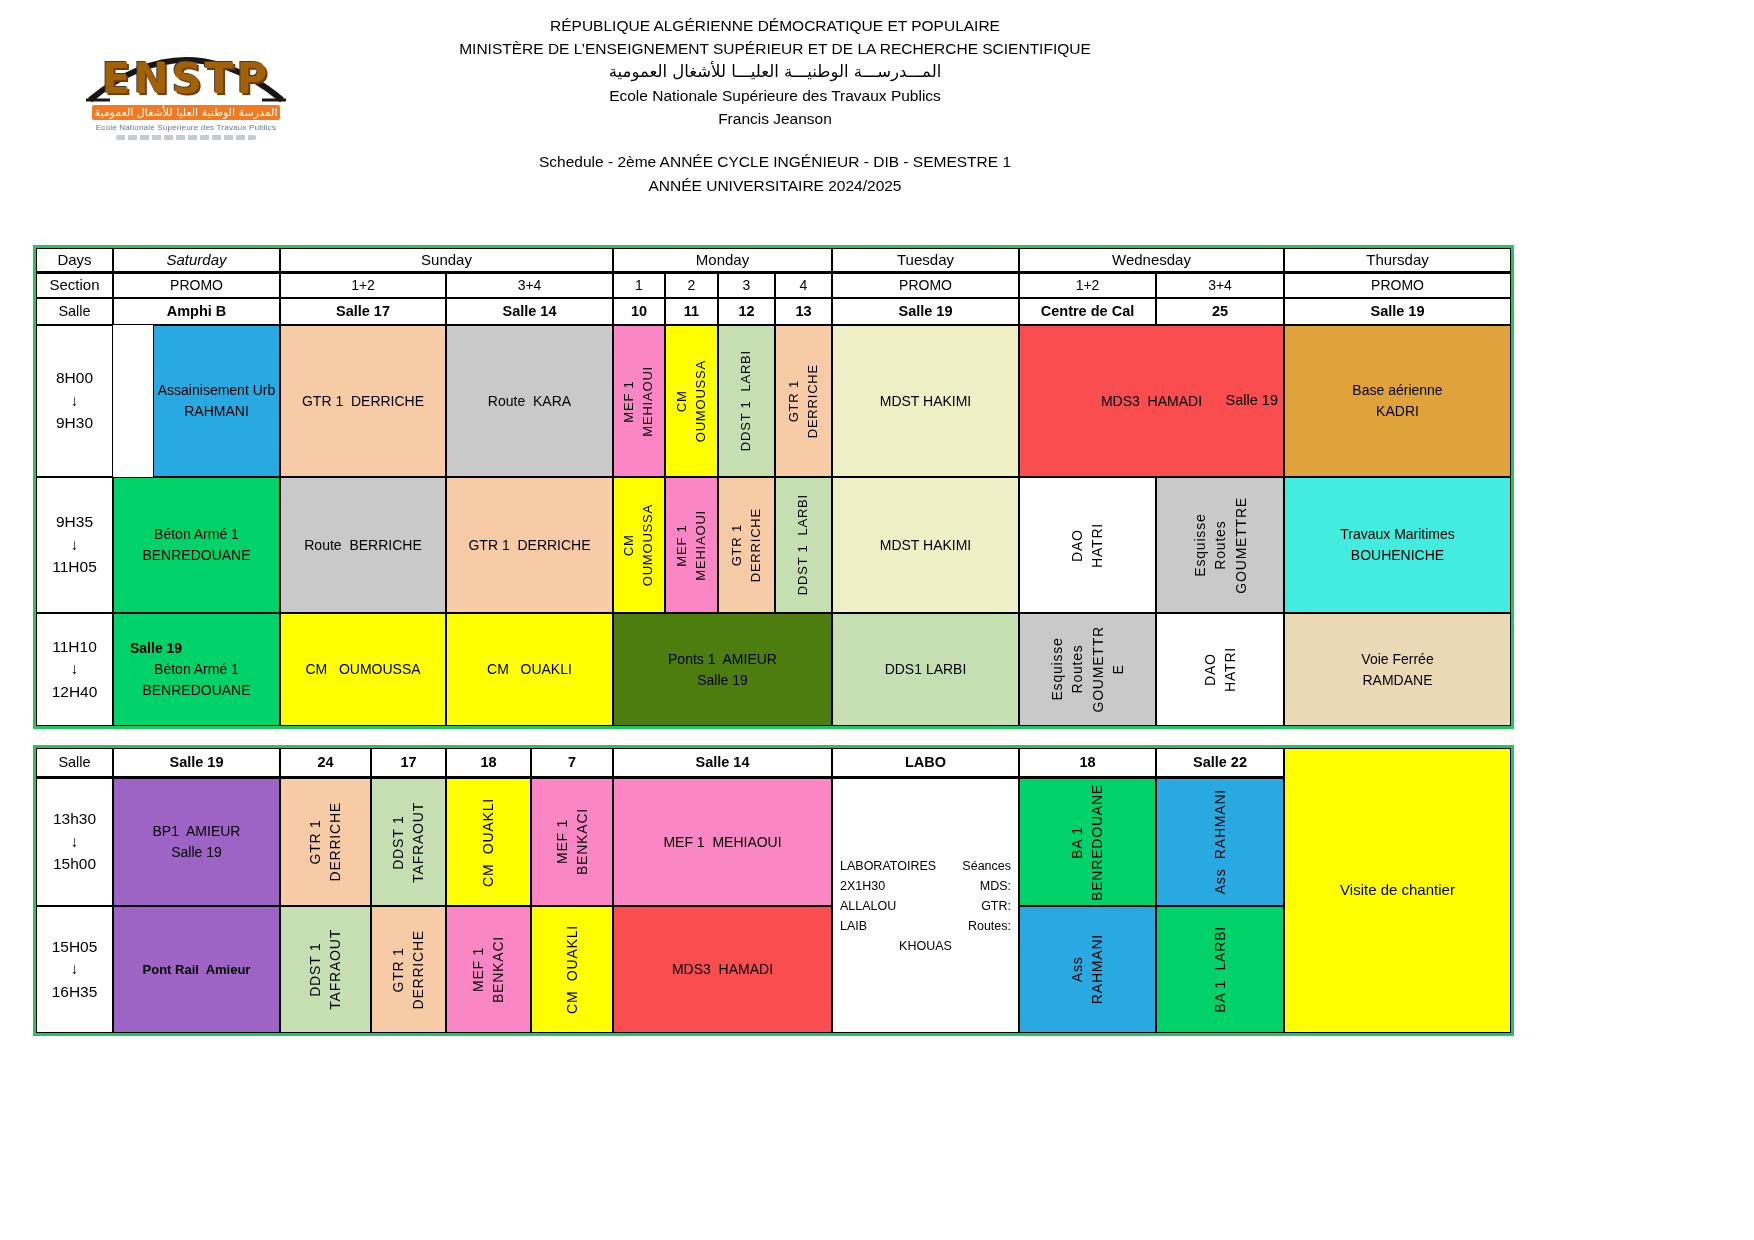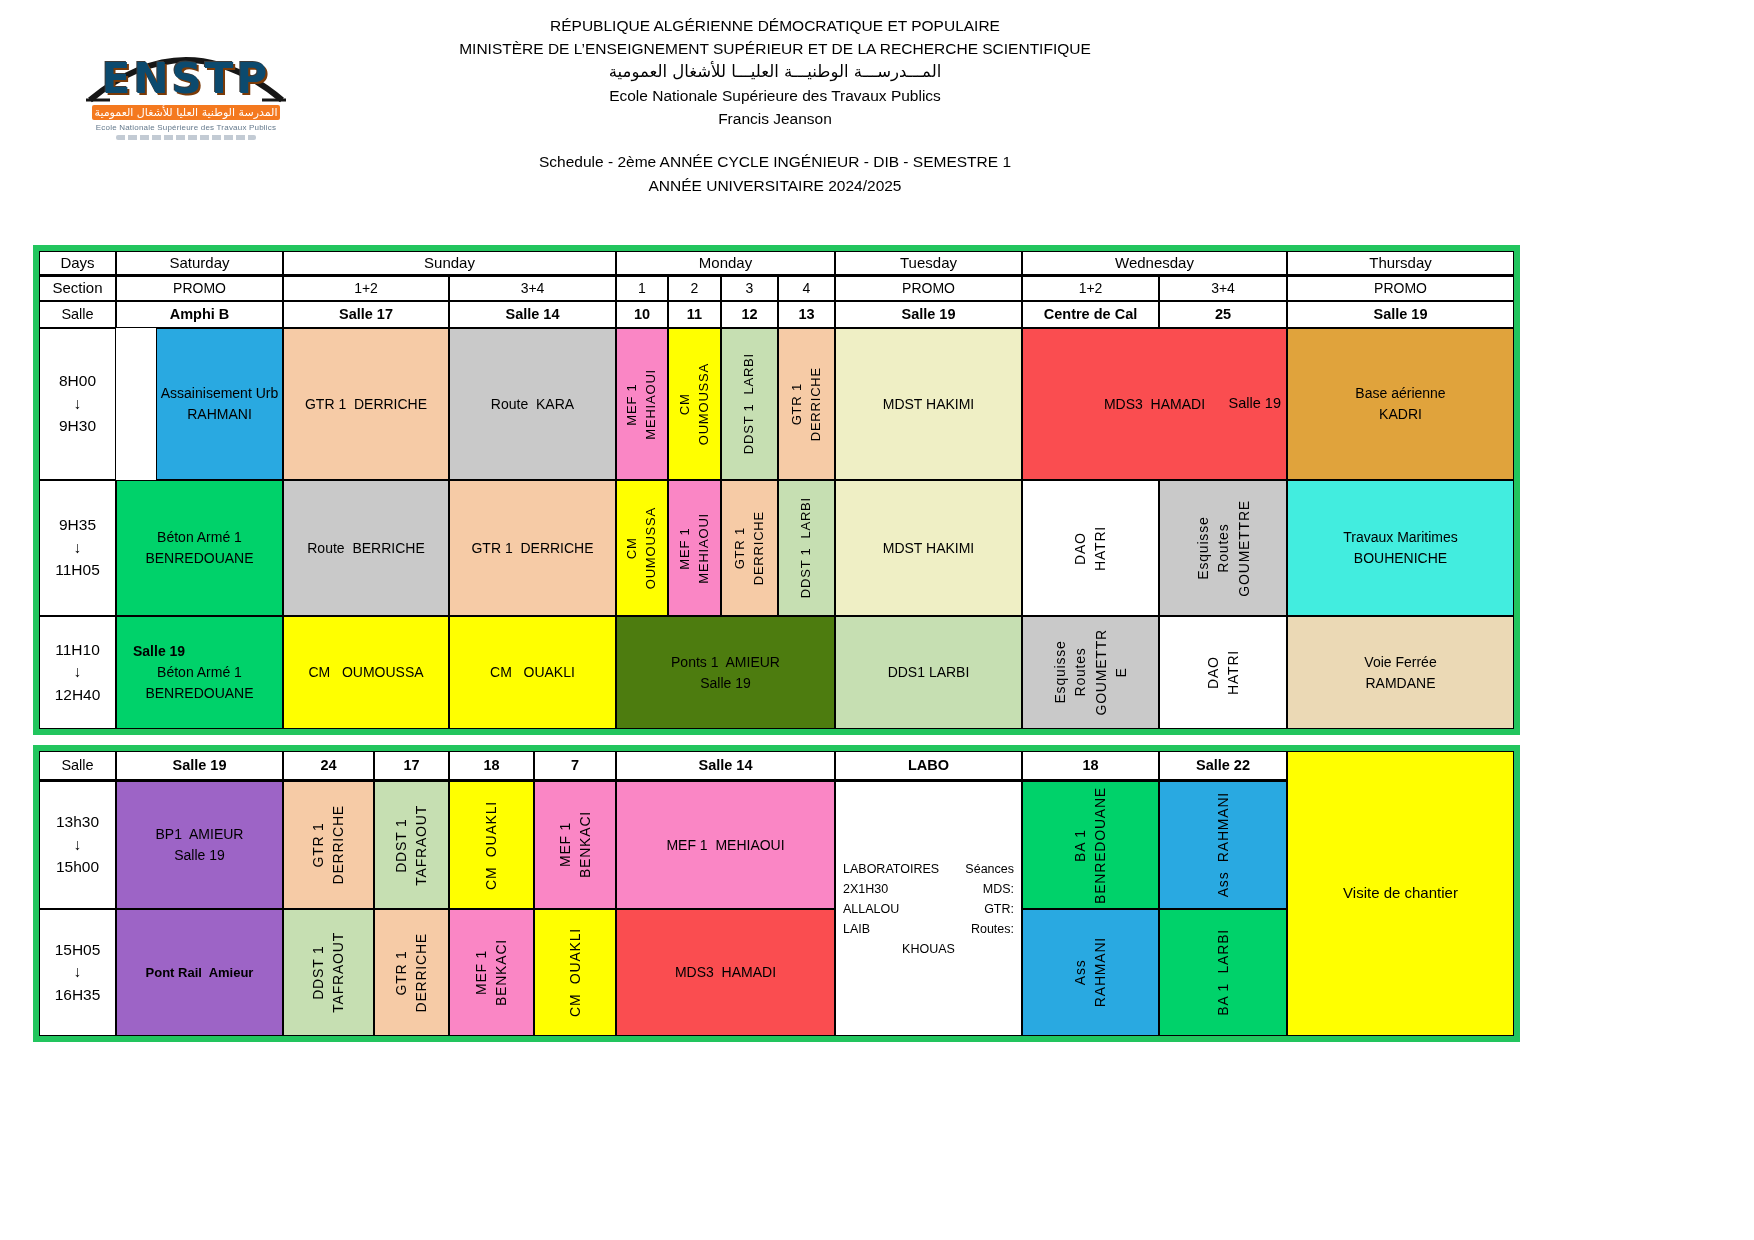--- a/index.html
+++ b/index.html
@@ -16,7 +16,7 @@
   .logo svg { position:absolute; left:0; top:0; }
   .logo-word {
     position:absolute; top:20px; left:0; width:100%; text-align:center;
-    font-size:42px; font-weight:bold; letter-spacing:3px; color:#0c4a6e;
+    font-size:42px; font-weight:bold; letter-spacing:3px; color:#a16207;
     text-shadow: 2px 2px 0 #7a3a08, -1px -1px 0 #3a3a3a;
     font-family:"DejaVu Sans",sans-serif; line-height:46px;
   }

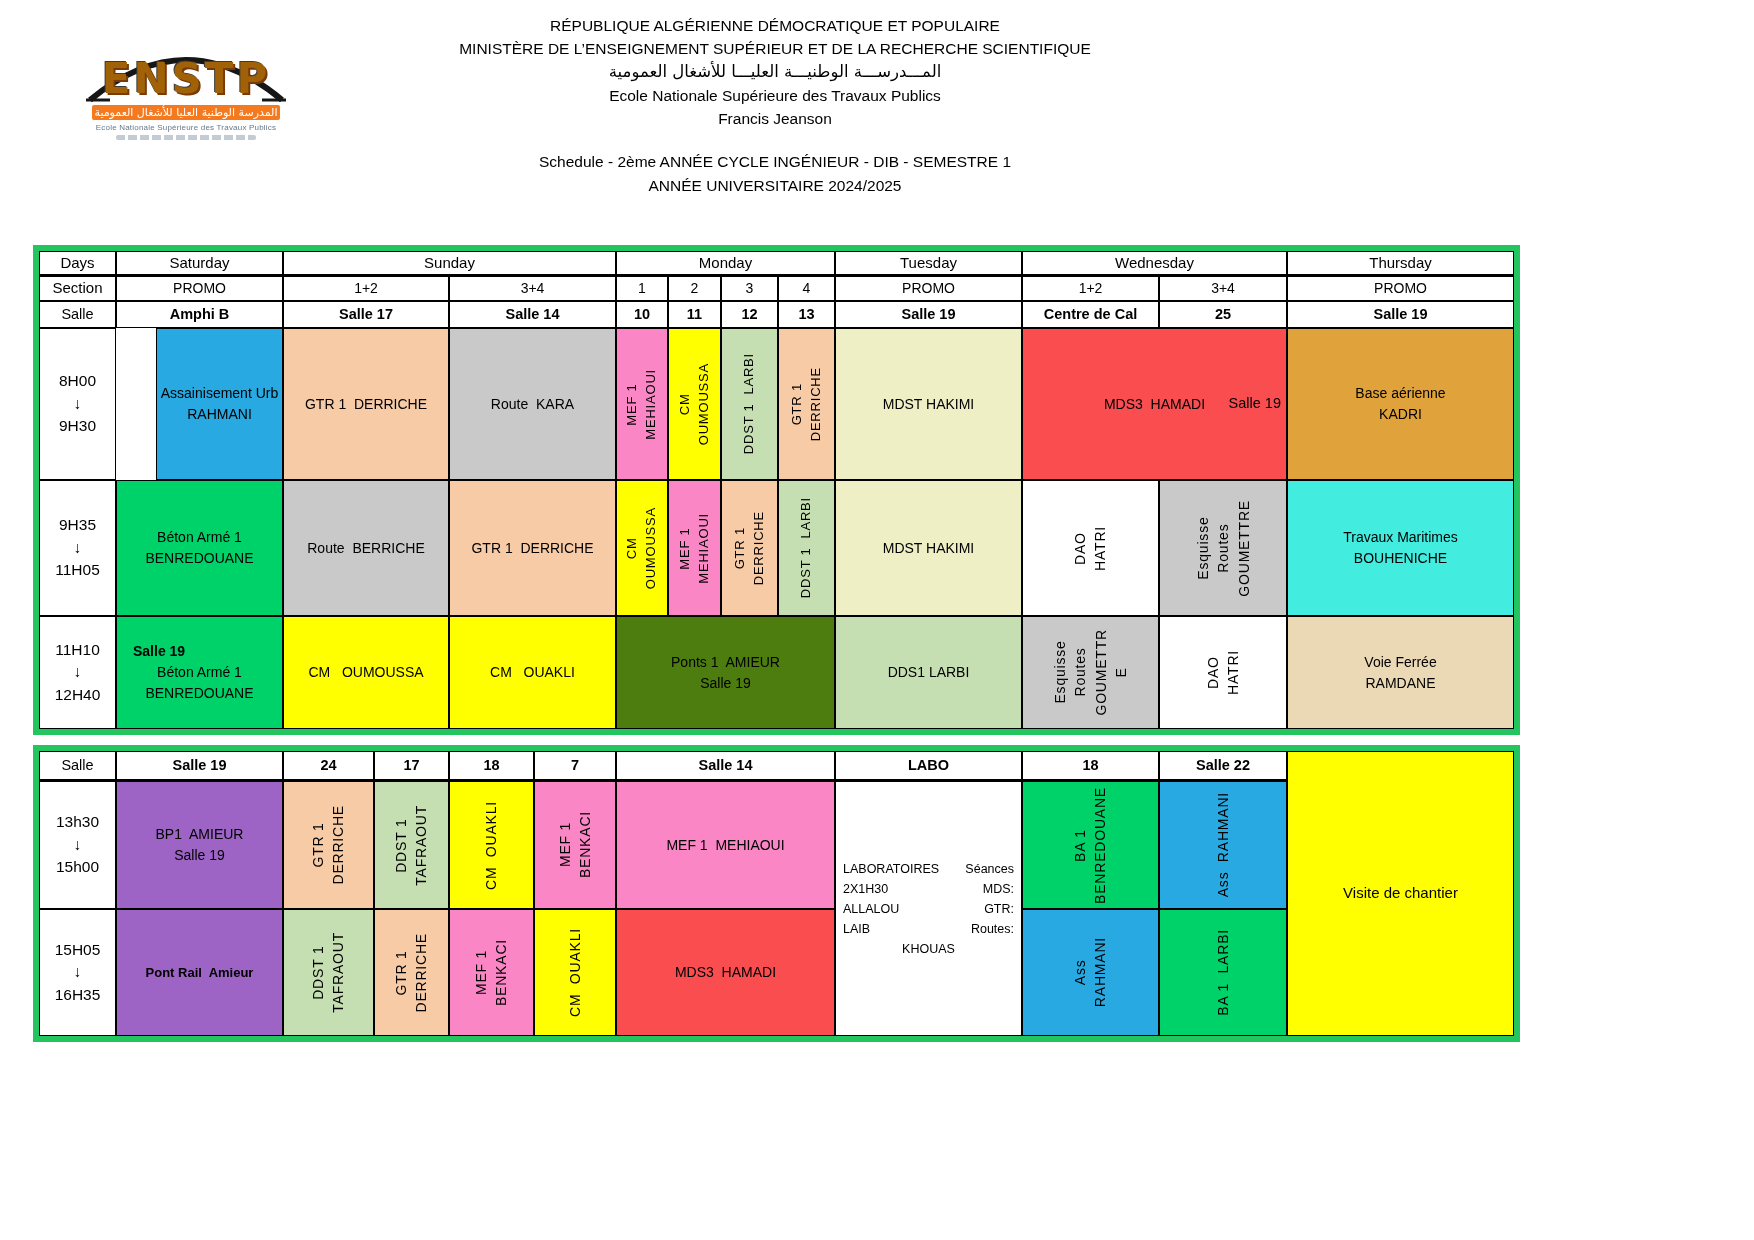--- a/index.html
+++ b/index.html
@@ -40,7 +40,7 @@
   .title-block .tl { font-size:15.5px; line-height:24px; }
 
   
-  .grid { position:absolute; display:grid; border:6px solid #22c55e; background:#fff; }
+  .grid { position:absolute; display:grid; border:3px solid #22c55e; background:#fff; }
   .cell {
     border:1px solid #000; position:relative; overflow:hidden;
     display:flex; flex-direction:column; align-items:center; justify-content:center;

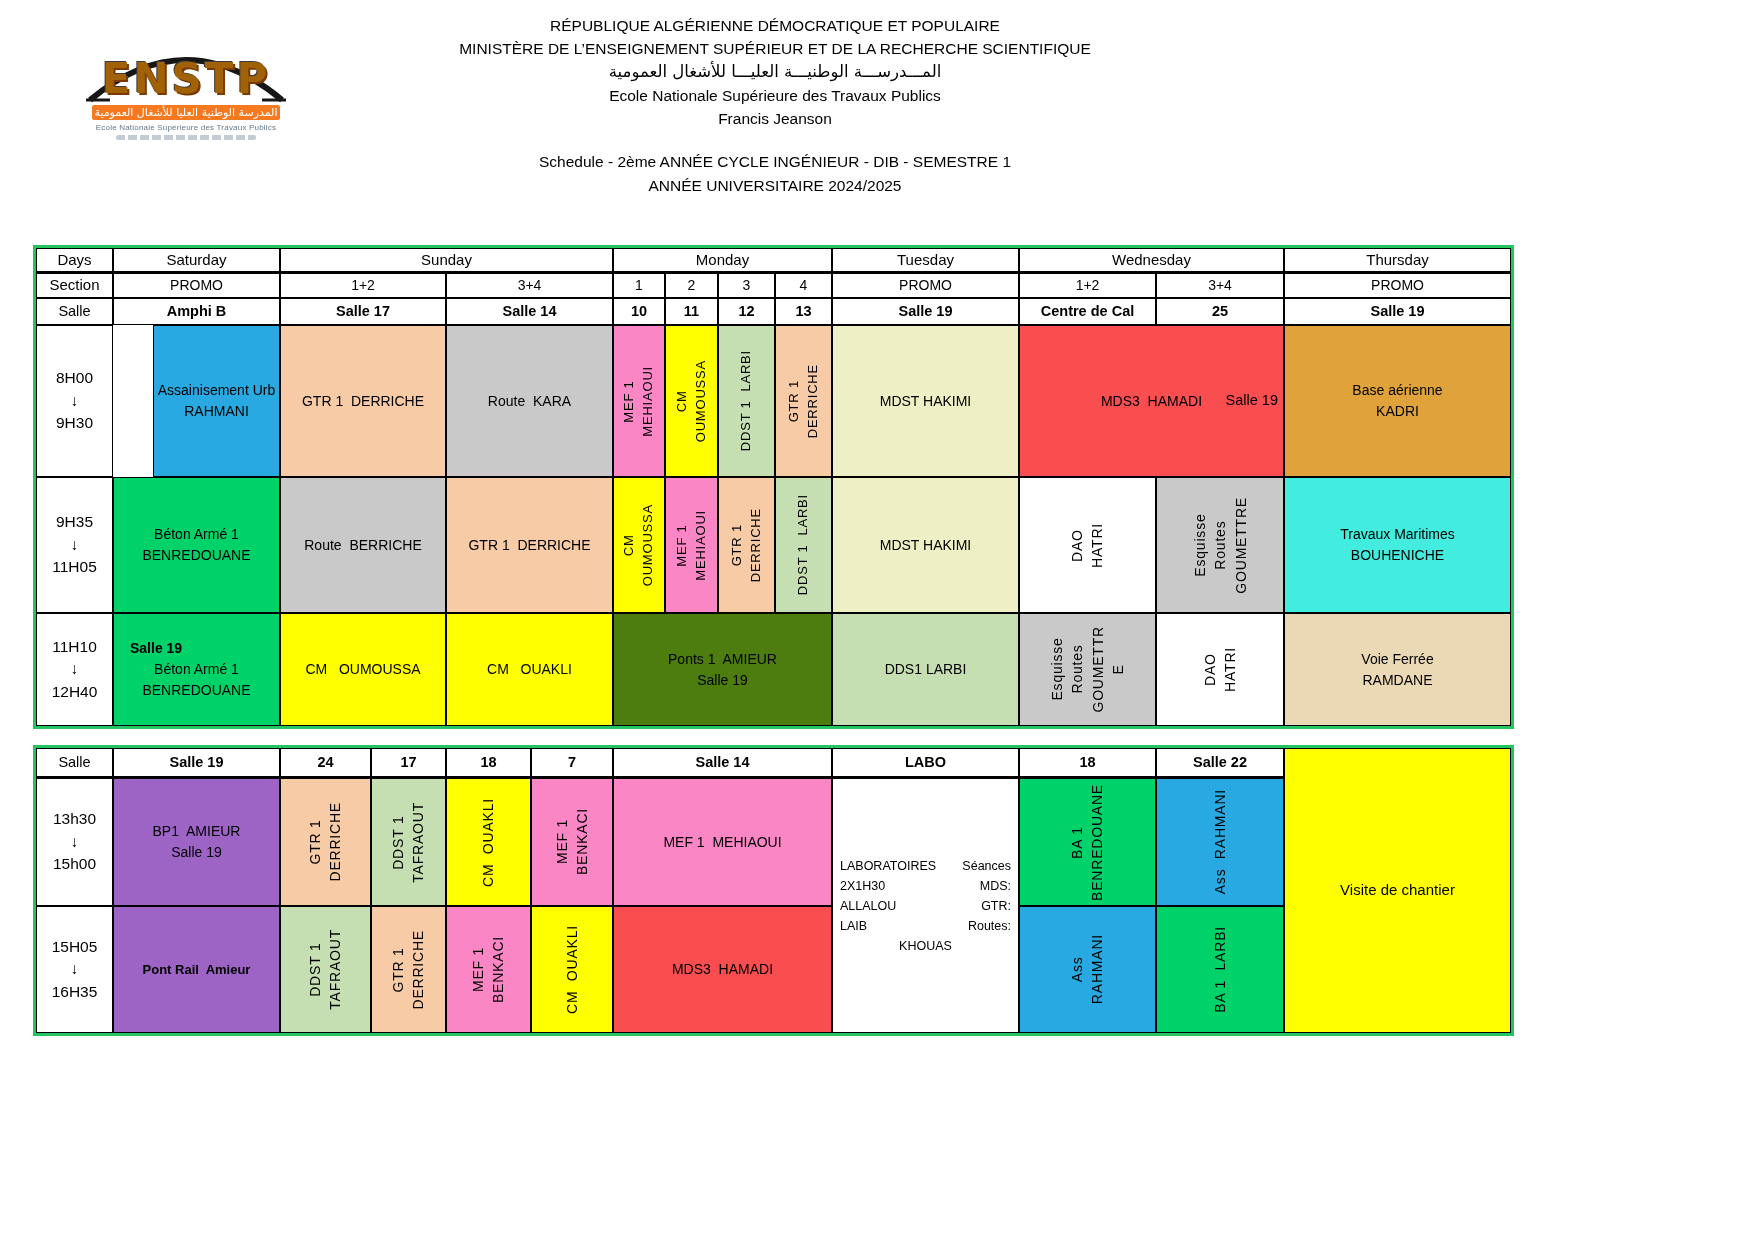--- a/index.html
+++ b/index.html
@@ -97,7 +97,7 @@
 
 <div class="grid" style="left: 33px; top: 245px; grid-template-columns: 77px 167px 166px 167px 52px 53px 57px 57px 187px 137px 128px 227px; grid-template-rows: 25px 25px 27px 152px 136px 113px;">
     <div class="cell hdr hsep" style="grid-area: 1 / 1 / span 1 / span 1;"><div class="line">Days</div></div>
-    <div class="cell hdr hsep" style="grid-area: 1 / 2 / span 1 / span 1;"><div class="line">Saturday</div></div>
+    <div class="cell hdr hsep" style="grid-area: 1 / 2 / span 1 / span 1; font-style: italic;"><div class="line">Saturday</div></div>
     <div class="cell hdr hsep" style="grid-area: 1 / 3 / span 1 / span 2;"><div class="line">Sunday</div></div>
     <div class="cell hdr hsep" style="grid-area: 1 / 5 / span 1 / span 4;"><div class="line">Monday</div></div>
     <div class="cell hdr hsep" style="grid-area: 1 / 9 / span 1 / span 1;"><div class="line">Tuesday</div></div>

